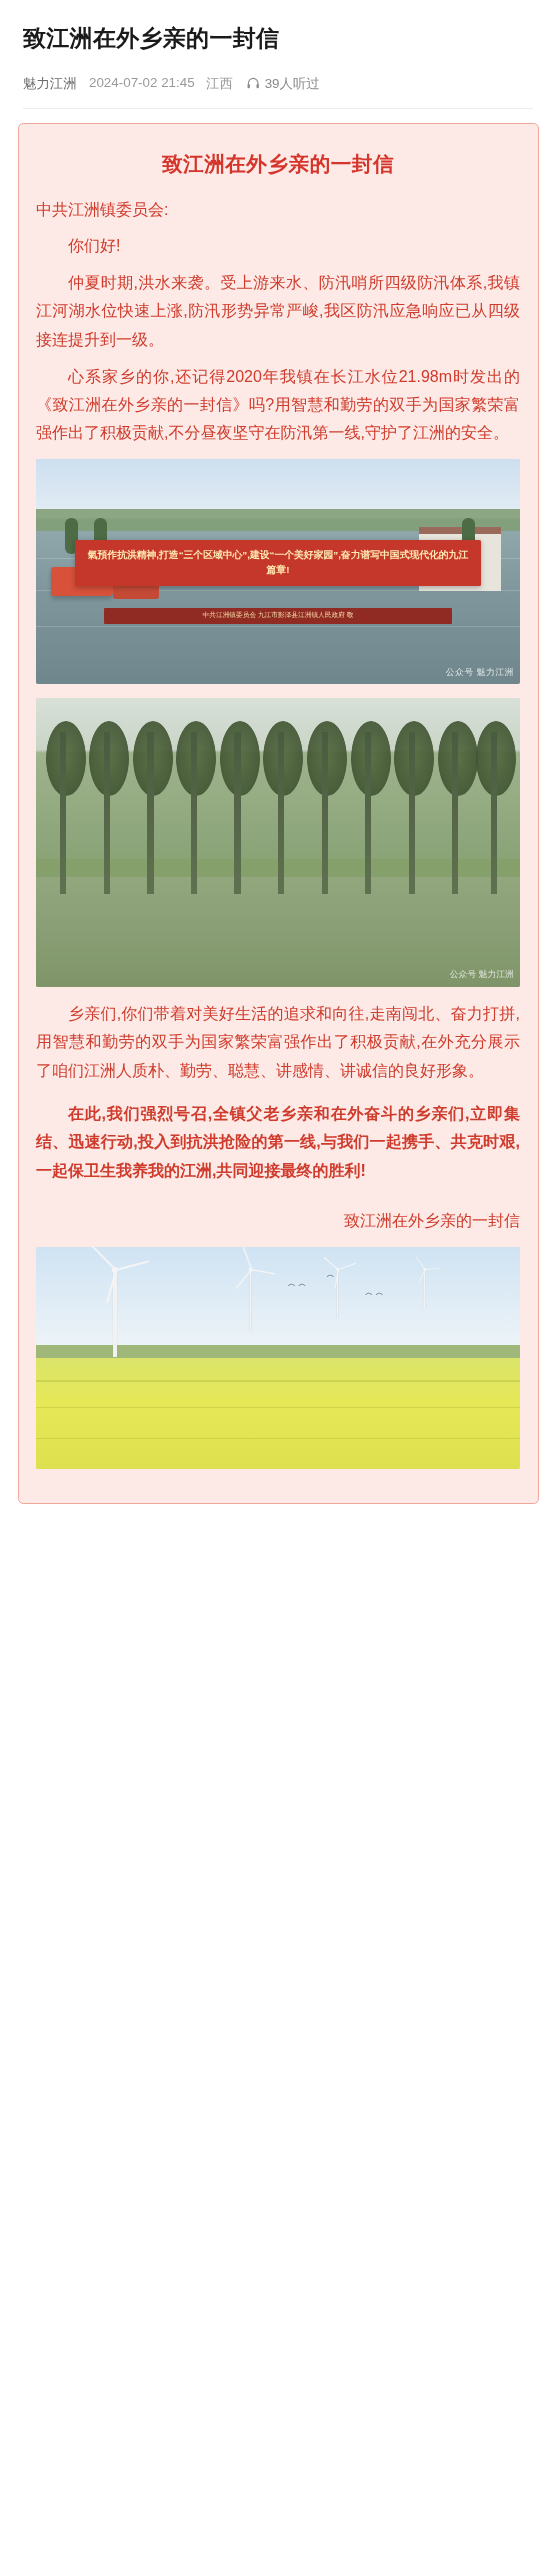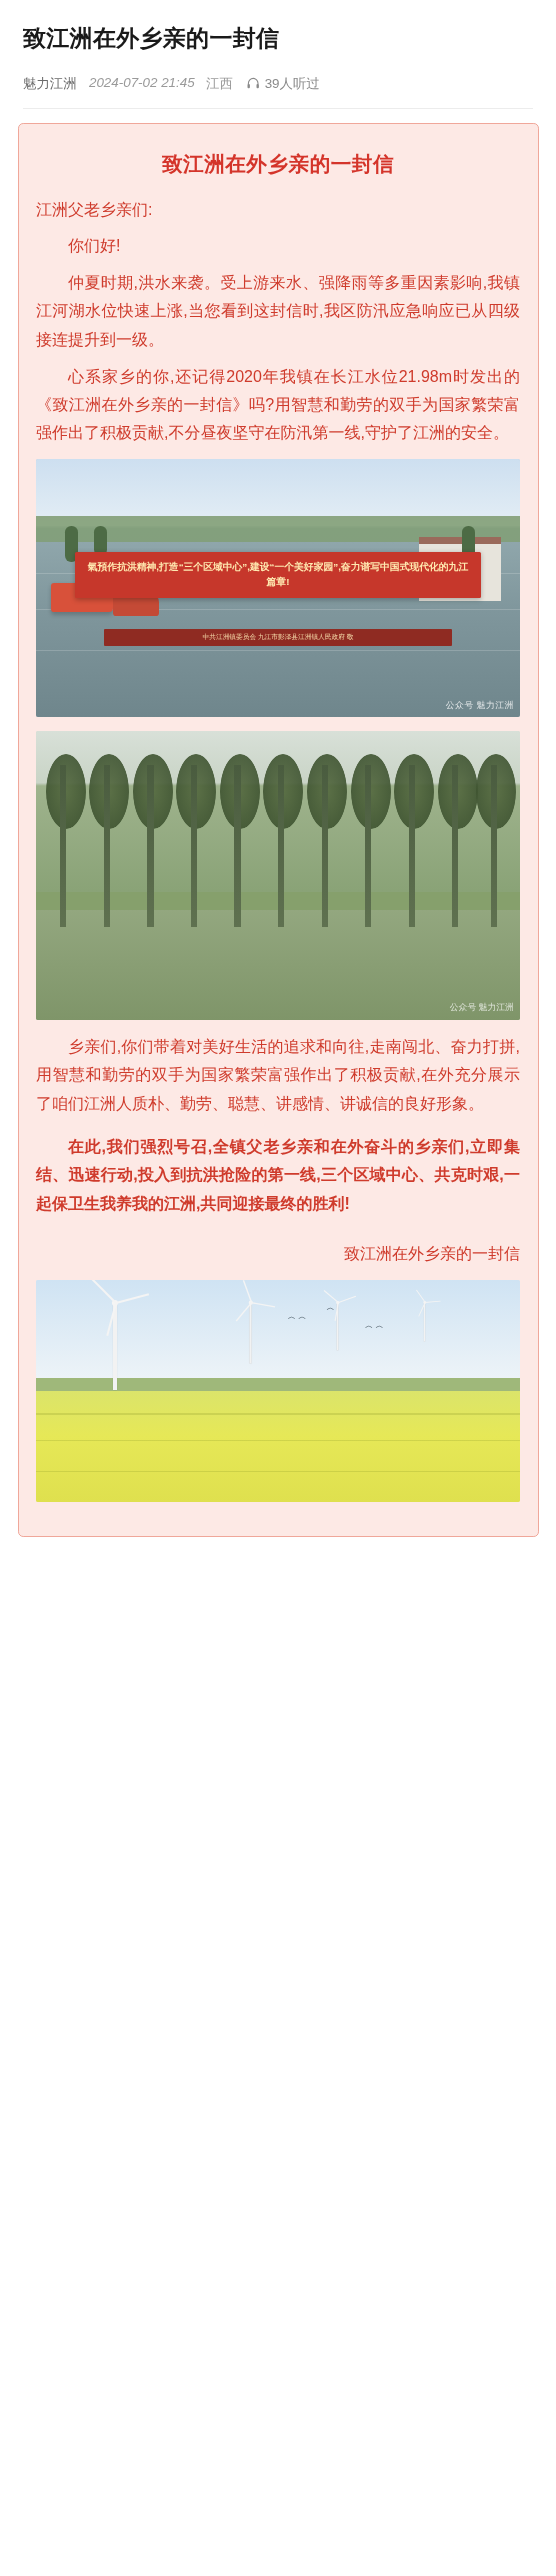--- a/index.html
+++ b/index.html
@@ -44,7 +44,6 @@
   }
   .meta-date {
     margin-right: 11.3px;
-    font-style: italic;
   }
   .meta-location {
     margin-right: 13.4px;

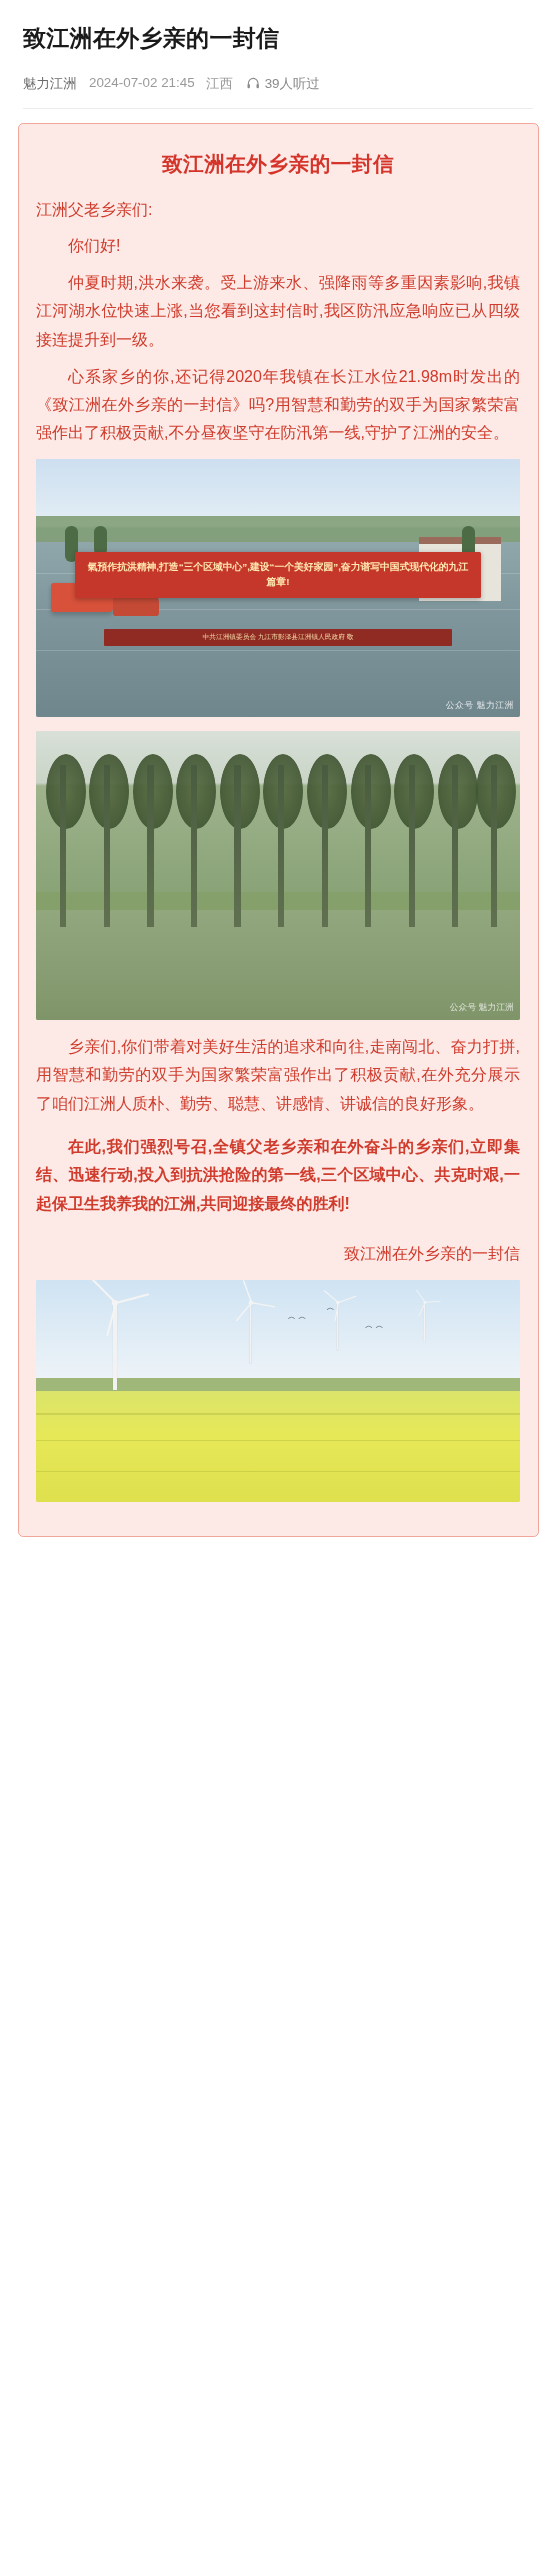--- a/index.html
+++ b/index.html
@@ -289,7 +289,7 @@
 
       <div class="card-title">致江洲在外乡亲的一封信</div>
 
-      <p class="p">江洲父老乡亲们:</p>
+      <p class="p">中共江洲镇委员会:</p>
       <p class="p indent">你们好!</p>
       <p class="p indent">仲夏时期,洪水来袭。受上游来水、强降雨等多重因素影响,我镇江河湖水位快速上涨,当您看到这封信时,我区防汛应急响应已从四级接连提升到一级。</p>
       <p class="p indent">心系家乡的你,还记得2020年我镇在长江水位21.98m时发出的《致江洲在外乡亲的一封信》吗?用智慧和勤劳的双手为国家繁荣富强作出了积极贡献,不分昼夜坚守在防汛第一线,守护了江洲的安全。</p>

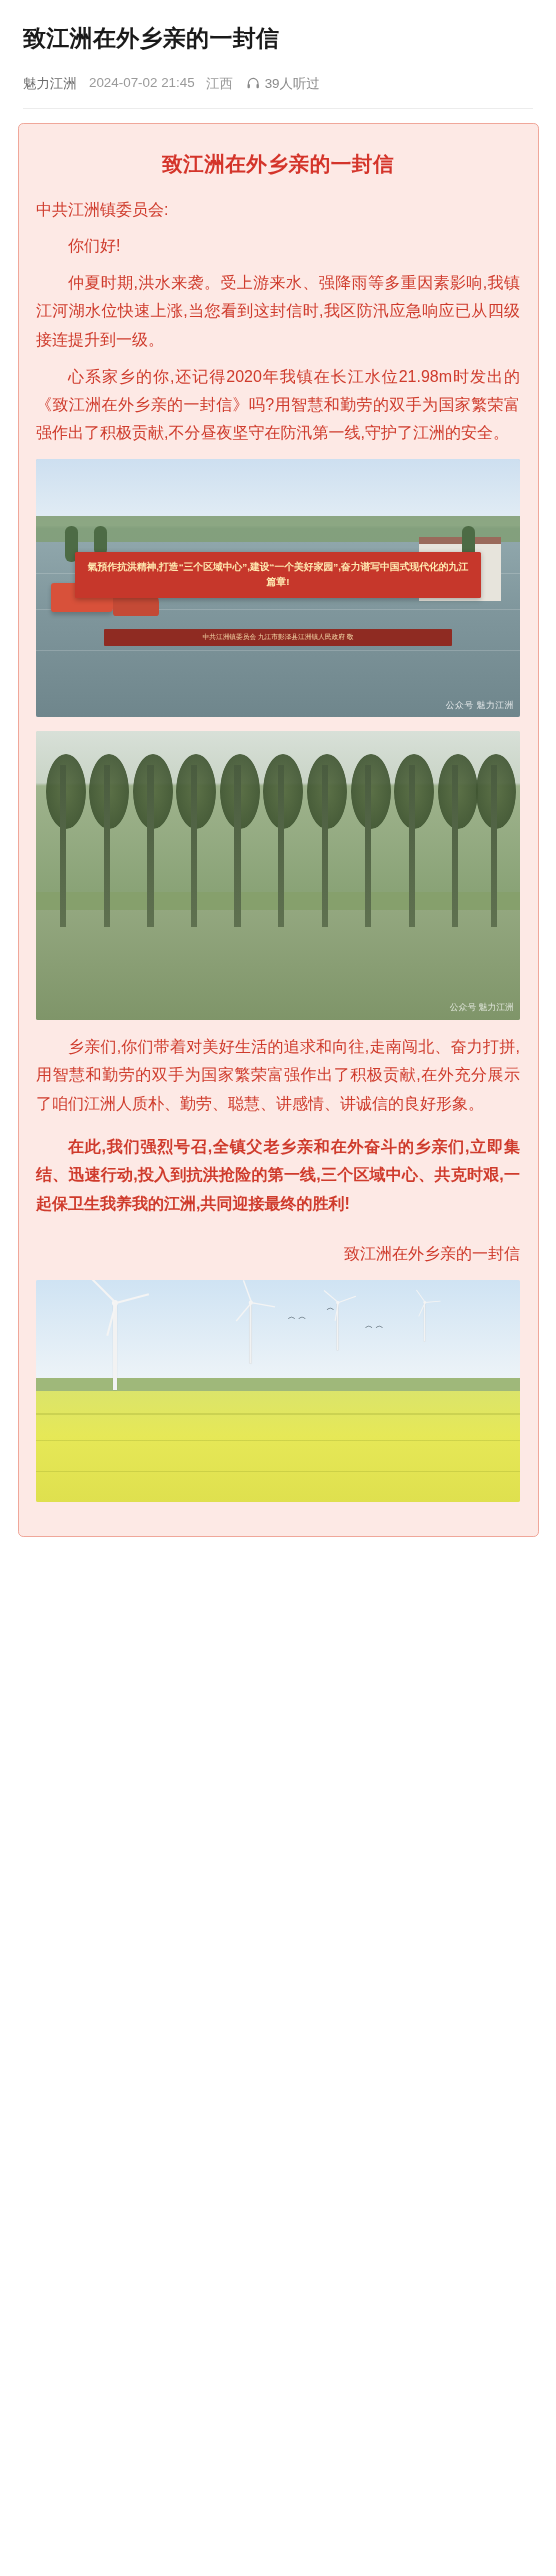--- a/index.html
+++ b/index.html
@@ -291,7 +291,7 @@
 
       <p class="p">中共江洲镇委员会:</p>
       <p class="p indent">你们好!</p>
-      <p class="p indent">仲夏时期,洪水来袭。受上游来水、强降雨等多重因素影响,我镇江河湖水位快速上涨,当您看到这封信时,我区防汛应急响应已从四级接连提升到一级。</p>
+      <p class="p indent">仲夏时期,洪水来袭。受上游来水、防汛哨所四级防汛体系,我镇江河湖水位快速上涨,防汛形势异常严峻,我区防汛应急响应已从四级接连提升到一级。</p>
       <p class="p indent">心系家乡的你,还记得2020年我镇在长江水位21.98m时发出的《致江洲在外乡亲的一封信》吗?用智慧和勤劳的双手为国家繁荣富强作出了积极贡献,不分昼夜坚守在防汛第一线,守护了江洲的安全。</p>
 
       <div class="photo photo1">

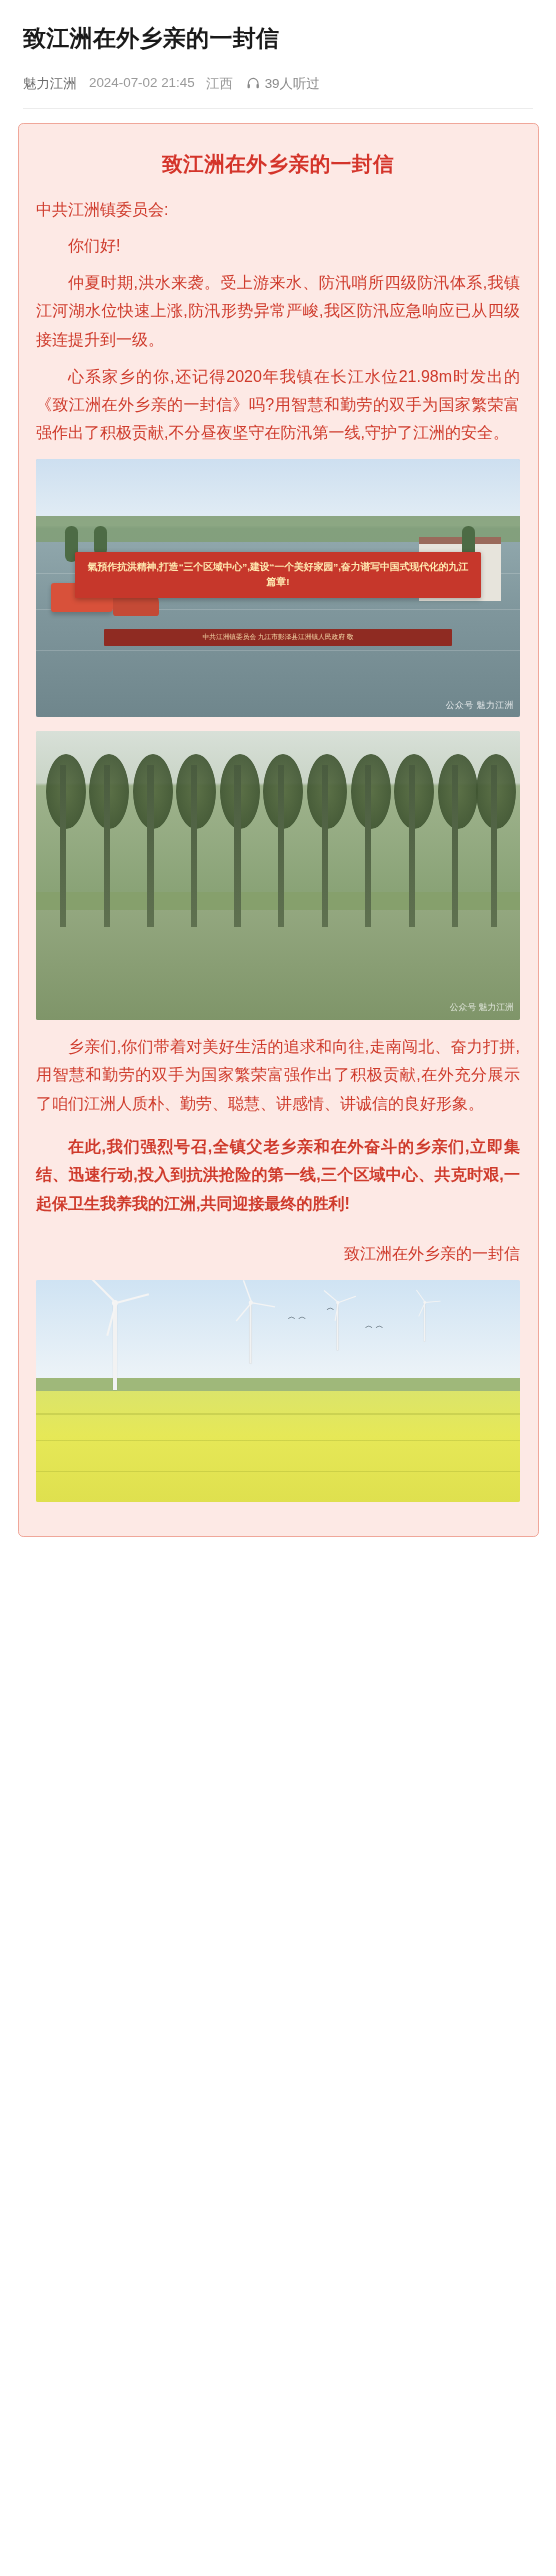--- a/index.html
+++ b/index.html
@@ -112,7 +112,7 @@
 
   
   .photo1 {
-    height: 258px;
+    height: 225px;
     background: linear-gradient(#b9d0e2 0%, #cfdfea 26%, #a8bfcd 27%, #9fb6c4 100%);
   }
   .ph1-sky {

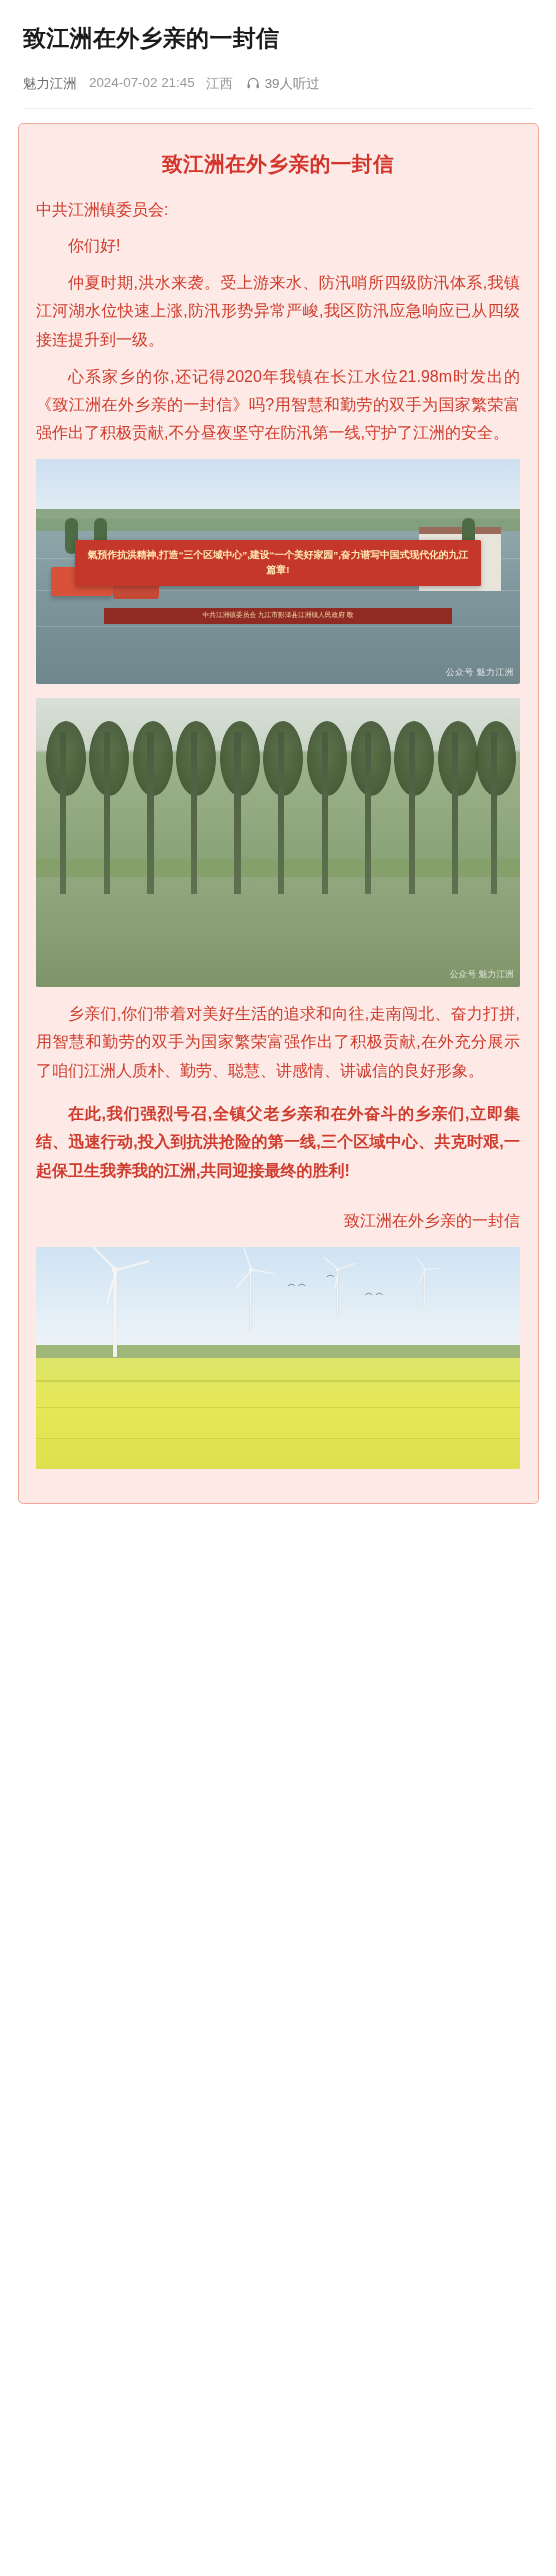--- a/index.html
+++ b/index.html
@@ -346,7 +346,7 @@
 
       <div class="spacer-sm"></div>
 
-      <p class="p strong">在此,我们强烈号召,全镇父老乡亲和在外奋斗的乡亲们,立即集结、迅速行动,投入到抗洪抢险的第一线,三个区域中心、共克时艰,一起保卫生我养我的江洲,共同迎接最终的胜利!</p>
+      <p class="p strong">在此,我们强烈号召,全镇父老乡亲和在外奋斗的乡亲们,立即集结、迅速行动,投入到抗洪抢险的第一线,与我们一起携手、共克时艰,一起保卫生我养我的江洲,共同迎接最终的胜利!</p>
 
       <div class="spacer-md"></div>
 

